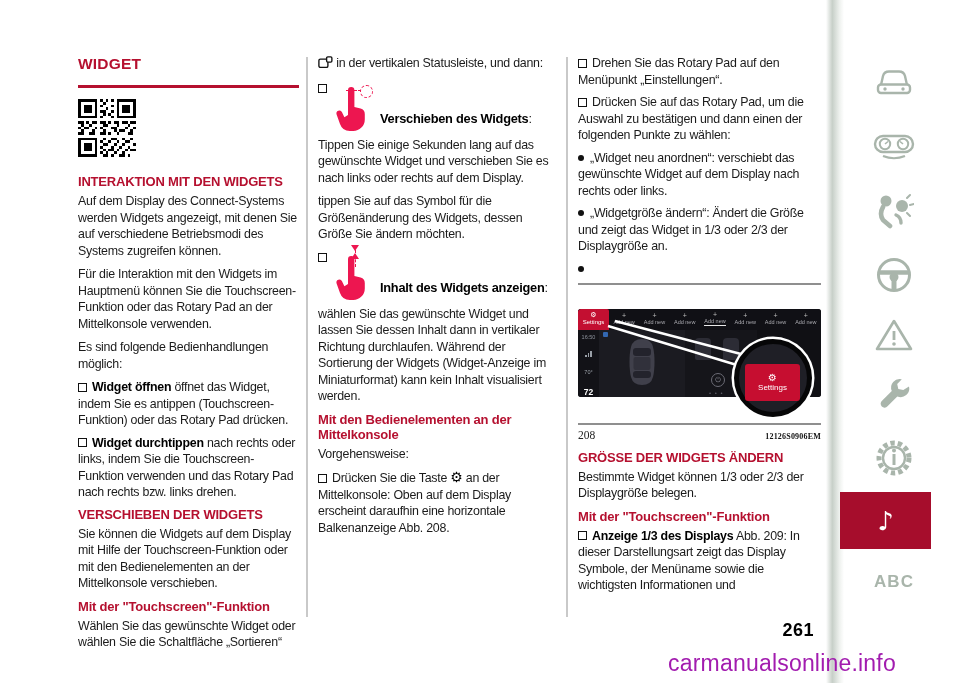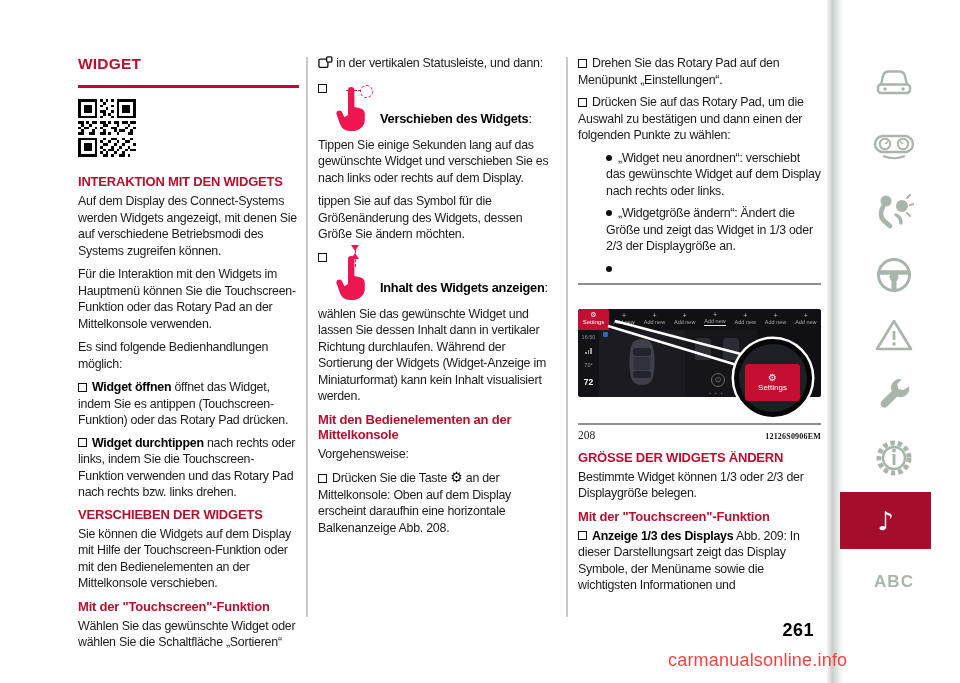--- a/index.html
+++ b/index.html
@@ -22,7 +22,7 @@
           margin-right:5px;position:relative;top:0.5px;}
   .dotmark{display:inline-block;width:6px;height:6px;background:#111;border-radius:50%;
            margin-right:6px;position:relative;top:-1px;}
-  .indent{margin-left:28px;}
+  .indent{}
   .qr{margin:0 0 13px;}
   .inline-icon{display:inline-block;vertical-align:-2px;}
   .gear-glyph{font-family:"DejaVu Sans",sans-serif;font-size:14px;color:#000;}

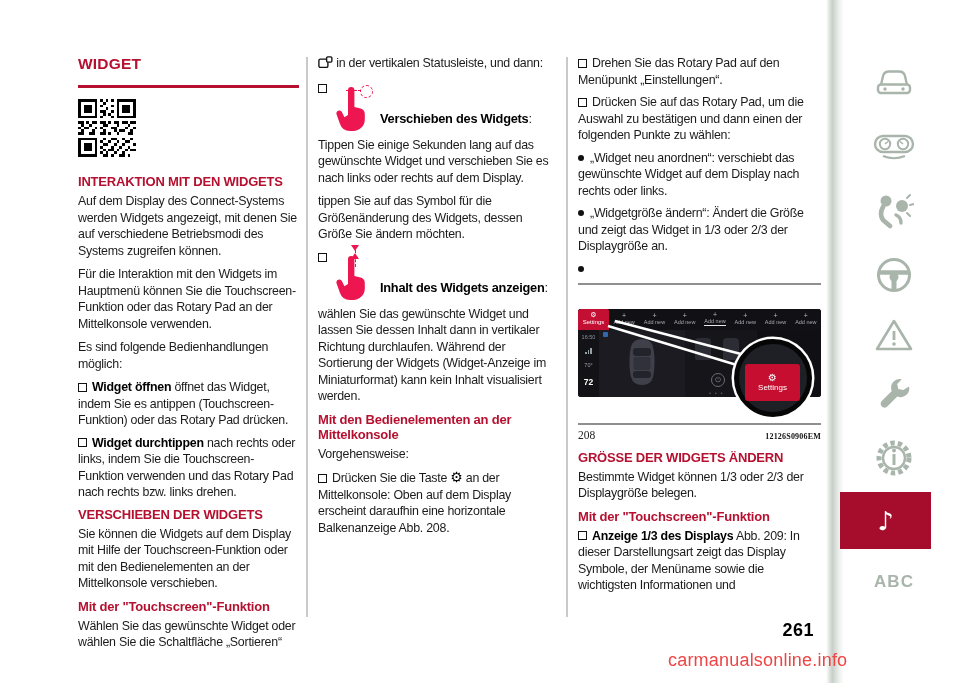--- a/index.html
+++ b/index.html
@@ -58,7 +58,7 @@
   .addnew.u4 .tlabel{border-bottom:1px solid #e8e8e8;}
   .screen-body{display:flex;height:67px;}
   .statuscol{width:21px;background:#121217;display:flex;flex-direction:column;
-             align-items:center;justify-content:space-between;padding:4px 0 10px;box-sizing:border-box;}
+             align-items:center;justify-content:space-between;padding:4px 0 0;box-sizing:border-box;}
   .st-txt{font-size:5.5px;color:#8d939d;}
   .st-temp{font-size:5.5px;color:#9aa0a8;}
   .st-big{font-size:8.5px;color:#fff;font-weight:bold;}

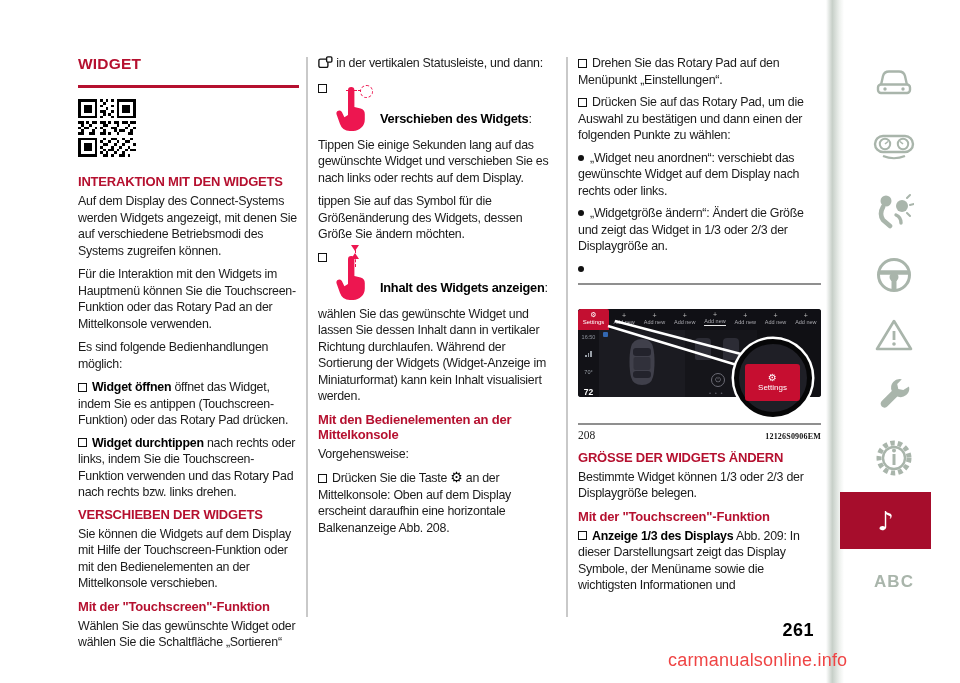--- a/index.html
+++ b/index.html
@@ -100,7 +100,7 @@
   
   .pagenum{position:absolute;left:740px;top:620px;width:74px;text-align:right;
            font-size:18px;font-weight:bold;color:#000;letter-spacing:.5px;}
-  .watermark{position:absolute;left:668px;top:650px;font-size:18px;color:#ef4444;z-index:5;letter-spacing:.2px;}
+  .watermark{position:absolute;left:668px;top:650px;font-size:23px;color:#a21caf;z-index:5;letter-spacing:.2px;}
 </style>
 </head>
 <body>

